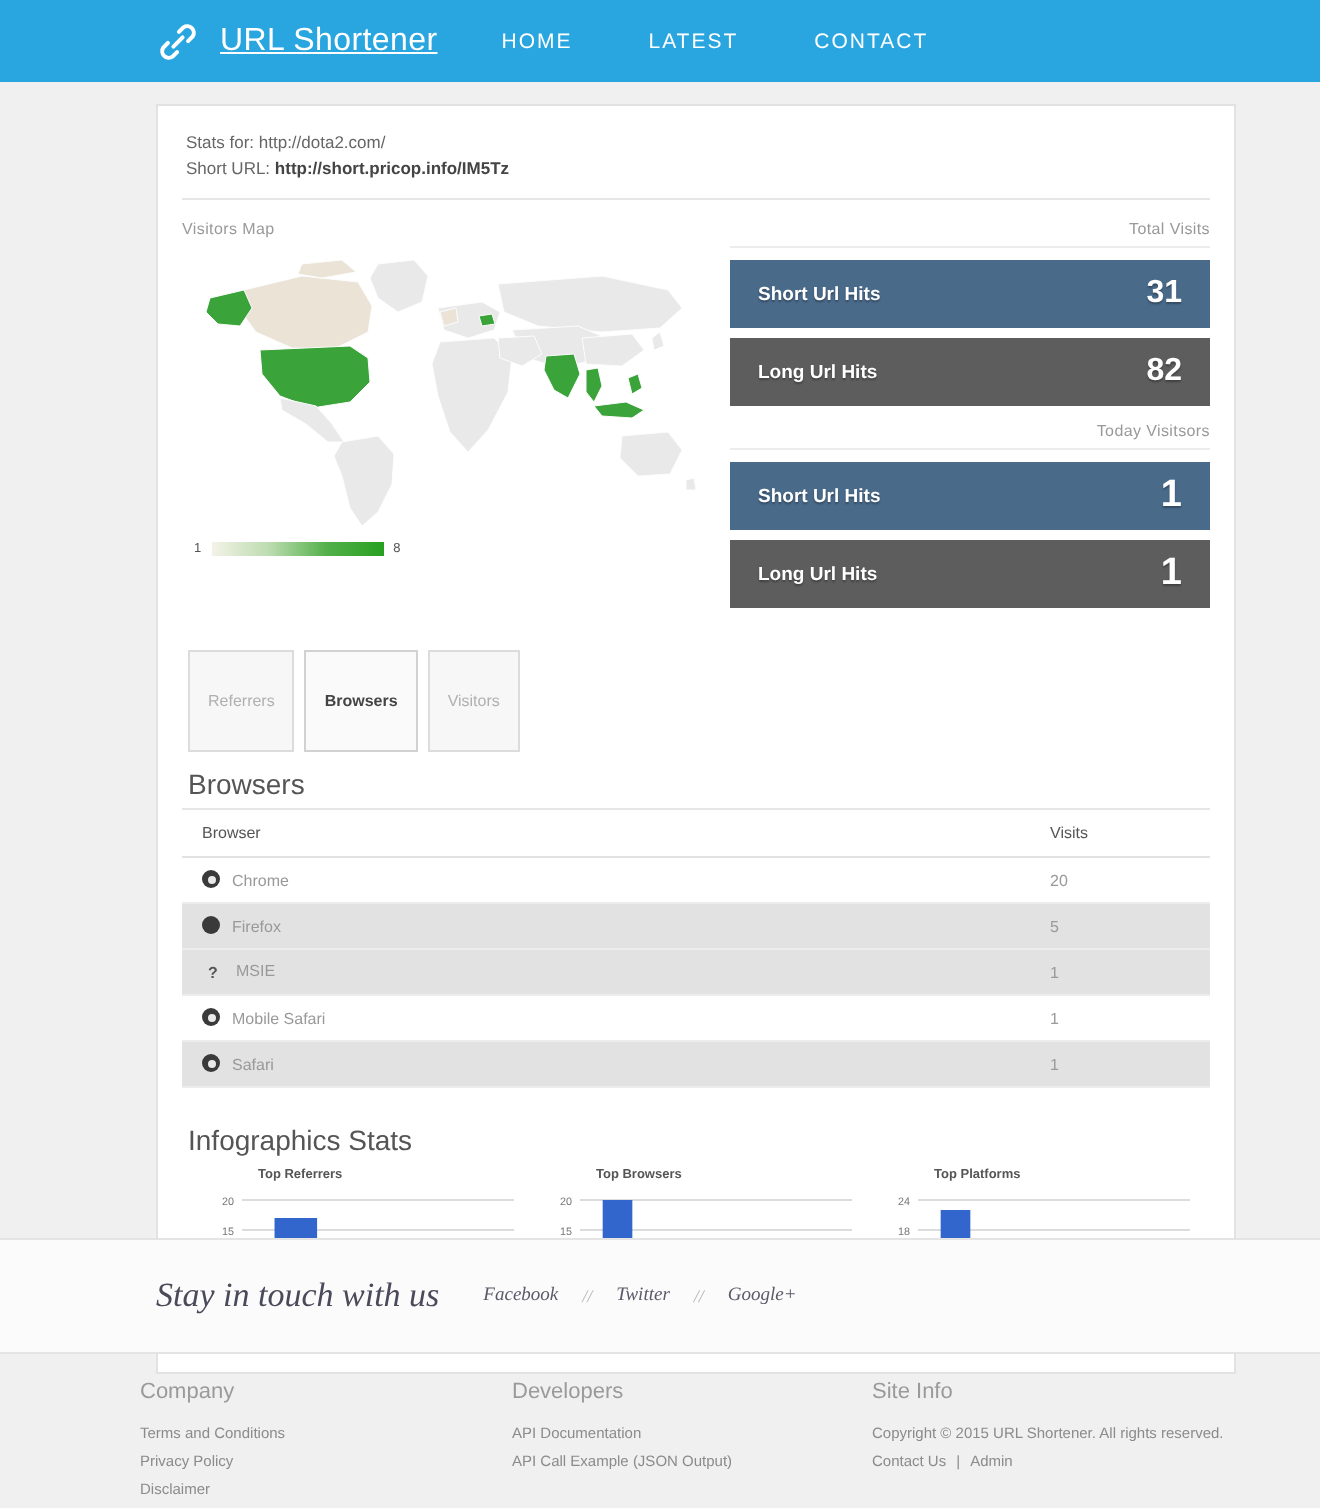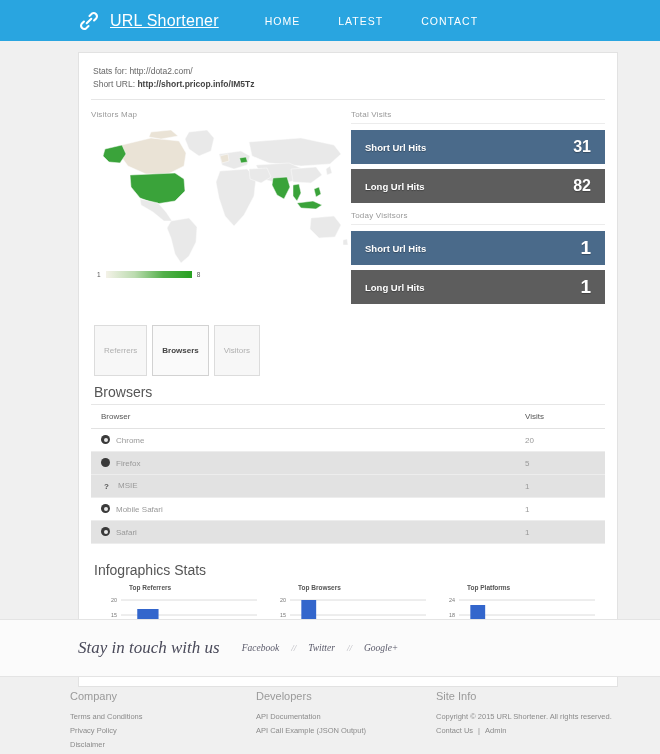--- a/index.html
+++ b/index.html
@@ -20,7 +20,7 @@
   .logo-icon { width: 22px; height: 22px; margin-right: 10px; display: block; }
   .brand {
     color: #fff; font-size: 16px; font-weight: 400;
-    letter-spacing: .2px; margin-right: 46px; white-space: nowrap;
+    letter-spacing: .2px; margin-right: 32px; white-space: nowrap;
   }
   .nav-links { display: flex; align-items: center; }
   .nav-link {

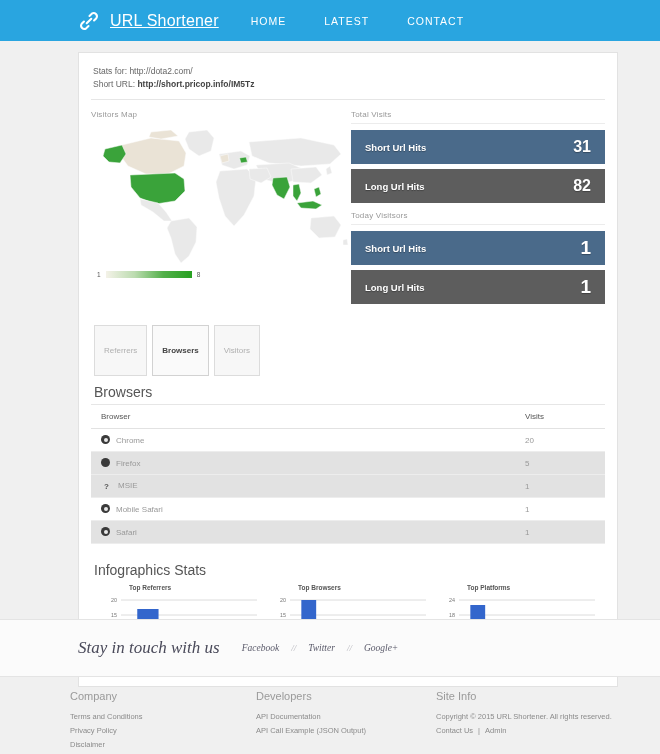--- a/index.html
+++ b/index.html
@@ -40,7 +40,7 @@
   .stats-head b { font-weight: 700; color: #444; }
   .hr { height: 1px; background: #e6e6e6; margin: 0 0 10px 0; }
 
-  .cols { display: flex; gap: 2px; }
+  .cols { display: flex; gap: 16px; }
   .col-map { width: 258px; }
   .col-visits { flex: 1; }
   .section-label { font-size: 8px; color: #999; margin-bottom: 4px; letter-spacing: .2px; }

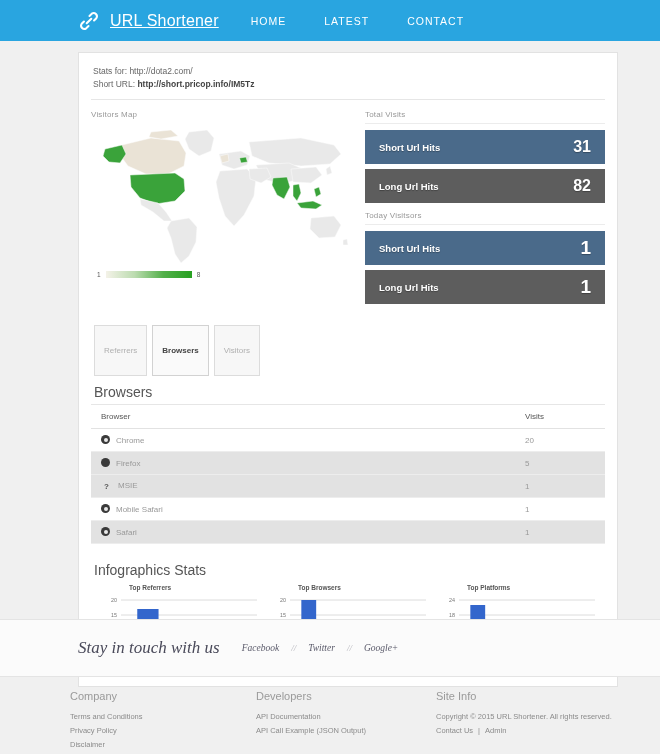--- a/index.html
+++ b/index.html
@@ -42,7 +42,7 @@
 
   .cols { display: flex; gap: 16px; }
   .col-map { width: 258px; }
-  .col-visits { flex: 1; }
+  .col-visits { flex: 1; text-align: right; }
   .section-label { font-size: 8px; color: #999; margin-bottom: 4px; letter-spacing: .2px; }
   .label-rule { height: 1px; background: #ececec; margin-bottom: 6px; }
 

